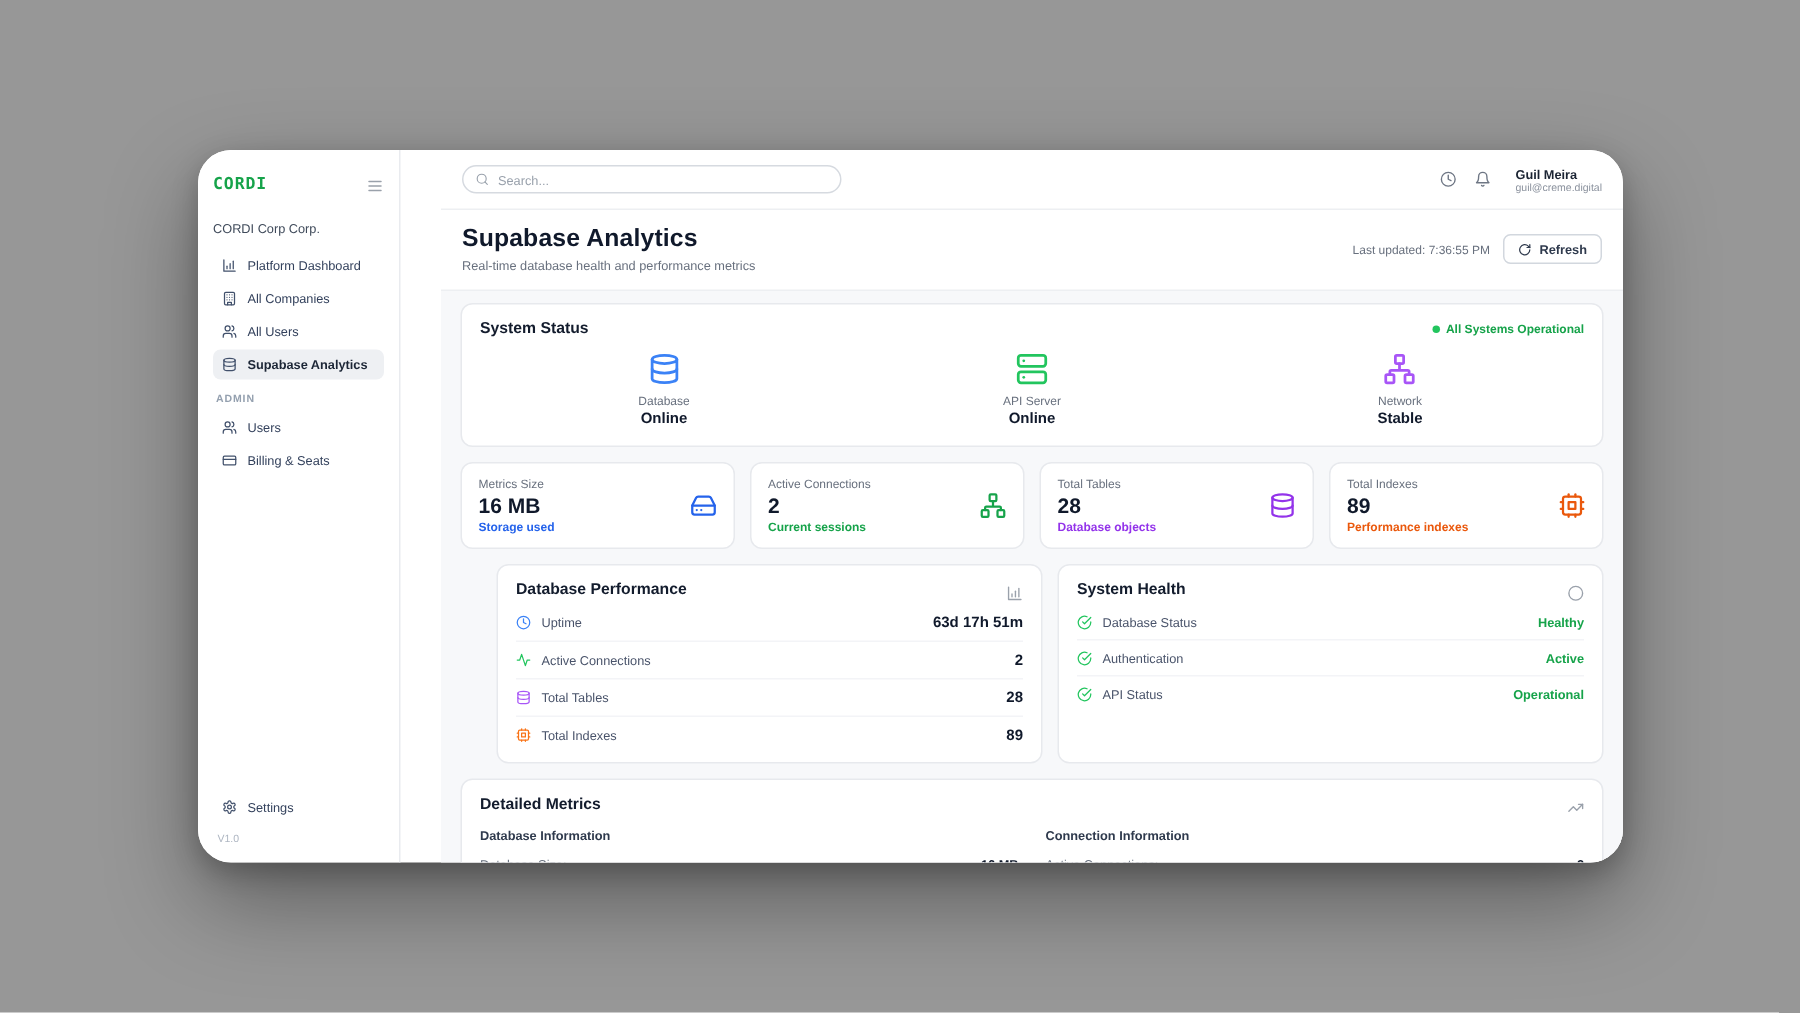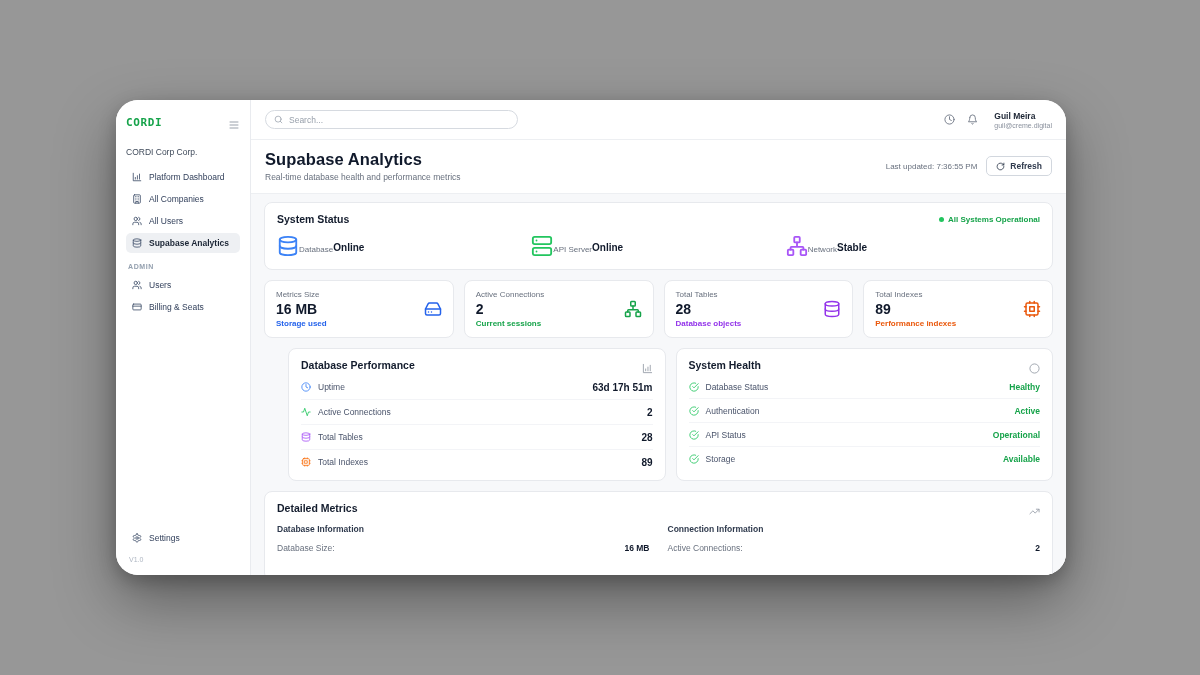--- a/index.html
+++ b/index.html
@@ -6,9 +6,9 @@
   html,body { width:1200px; height:675px; overflow:hidden; }
   body { background:#979797; font-family:"Liberation Sans", sans-serif; position:relative; }
 
-  .window { position:absolute; left:116px; top:100px; width:950px; height:475px;
+  .window { position:absolute; left:132px; top:100px; width:950px; height:475px;
     background:#fff; border-radius:22px; overflow:hidden; display:flex;
-    box-shadow:0 25px 60px rgba(0,0,0,.38), 0 6px 18px rgba(0,0,0,.22); }
+    box-shadow:0 25px 60px rgba(0,0,0,.38), 0 6px 18px rgba(0,0,0,.22);gap:27px; }
 
   
   .sidebar { width:135px; flex:none; background:#fff; border-right:1px solid #e9ebef;

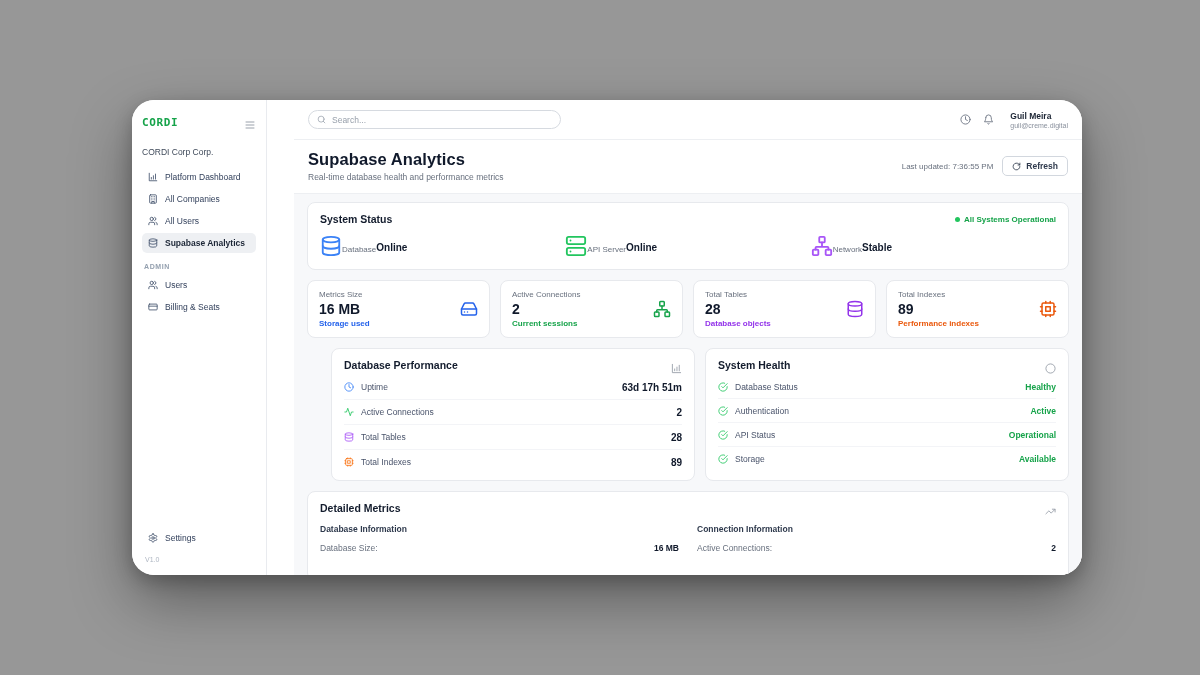--- a/index.html
+++ b/index.html
@@ -68,7 +68,7 @@
   .op-badge { display:flex; align-items:center; gap:4px; font-size:8px; font-weight:bold; color:#16a34a; }
   .op-dot { width:5px; height:5px; border-radius:50%; background:#22c55e; }
   .status-grid { display:flex; margin-top:10px; }
-  .status-item { flex:1; display:flex; flex-direction:row; align-items:center; }
+  .status-item { flex:1; display:flex; flex-direction:column; align-items:center; }
   .status-icon { width:22px; height:22px; }
   .status-icon svg { width:100%; height:100%; }
   .status-label { font-size:8px; color:#68707e; margin-top:6px; }

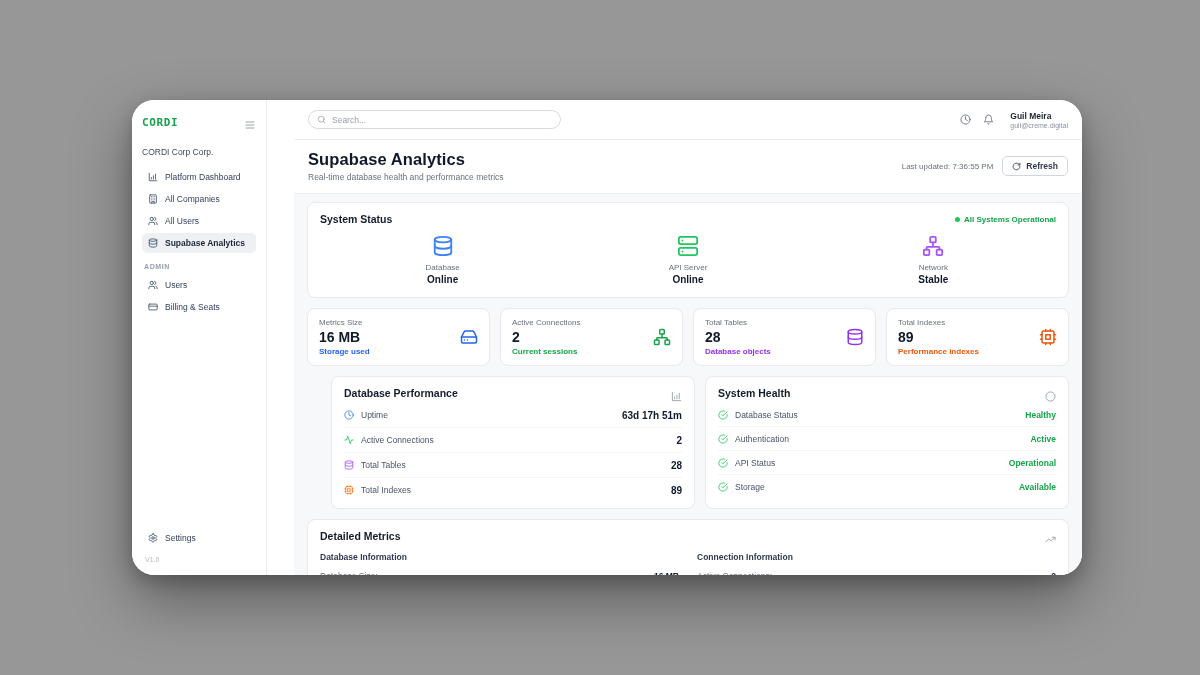--- a/index.html
+++ b/index.html
@@ -508,17 +508,6 @@
               </span>
               <span class="prow-value green">Operational</span>
             </div>
-            <div class="prow">
-              <span class="prow-left">
-                <span class="prow-icon" style="color:#22c55e">
-                    <svg viewBox="0 0 24 24" fill="none" stroke="currentColor" stroke-width="2" stroke-linecap="round" stroke-linejoin="round">
-                      <use href="#i-checkcircle"></use>
-                    </svg>
-                  </span>
-                <span class="prow-label">Storage</span>
-              </span>
-              <span class="prow-value green">Available</span>
-            </div>
           </div>
         </section>
       </div>

